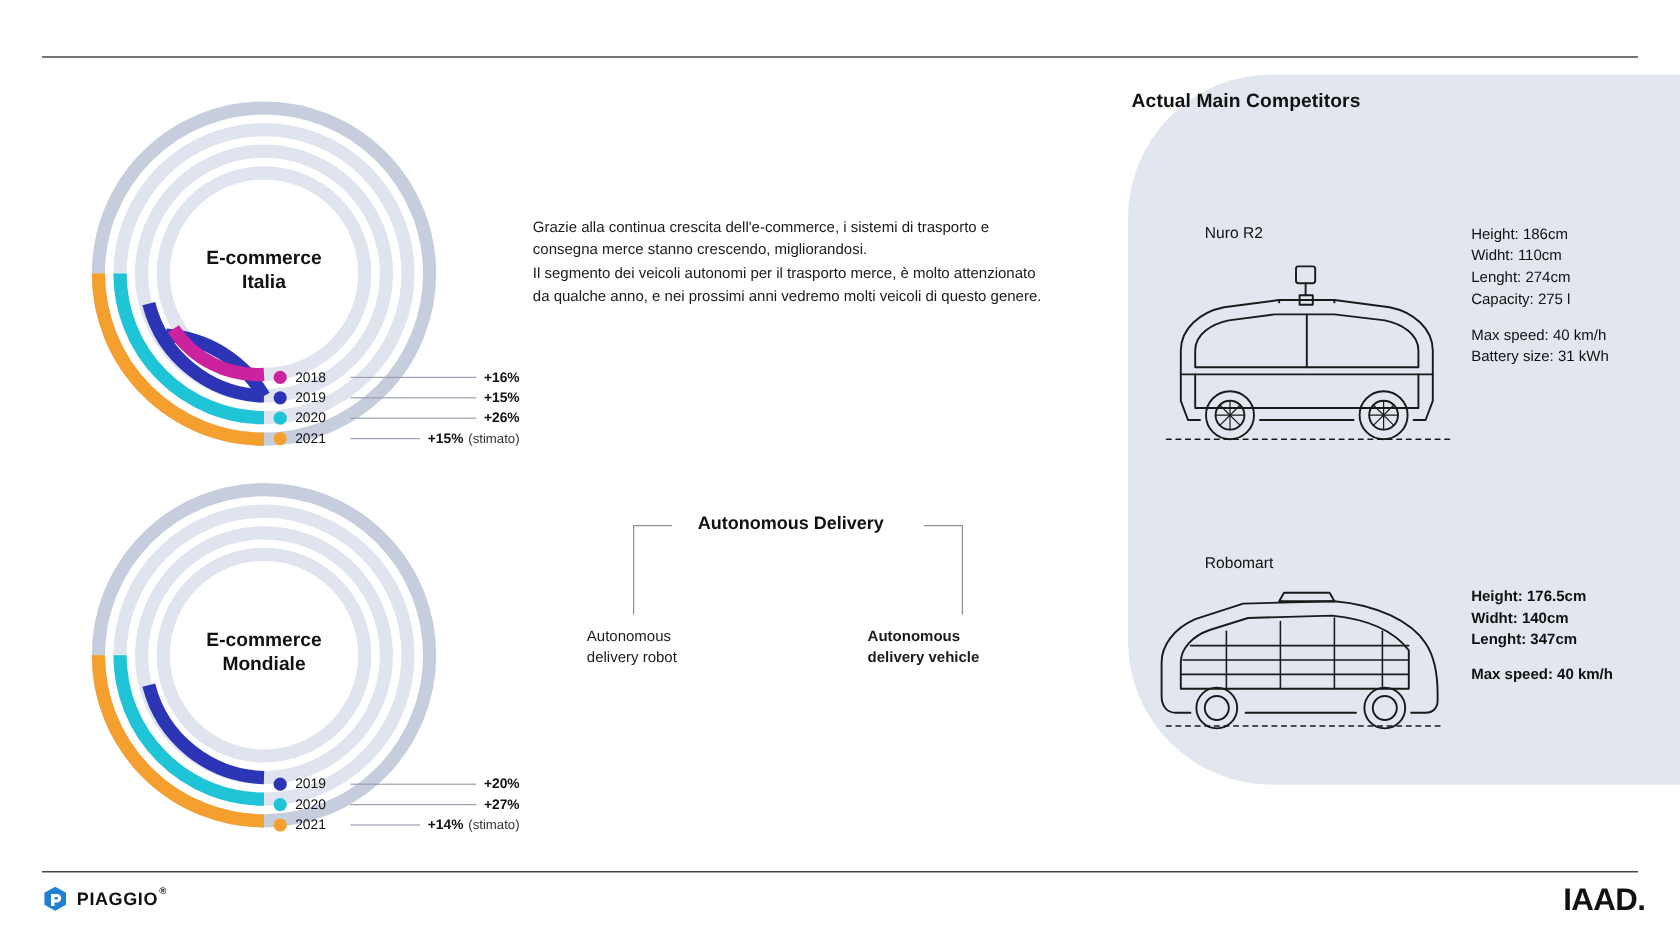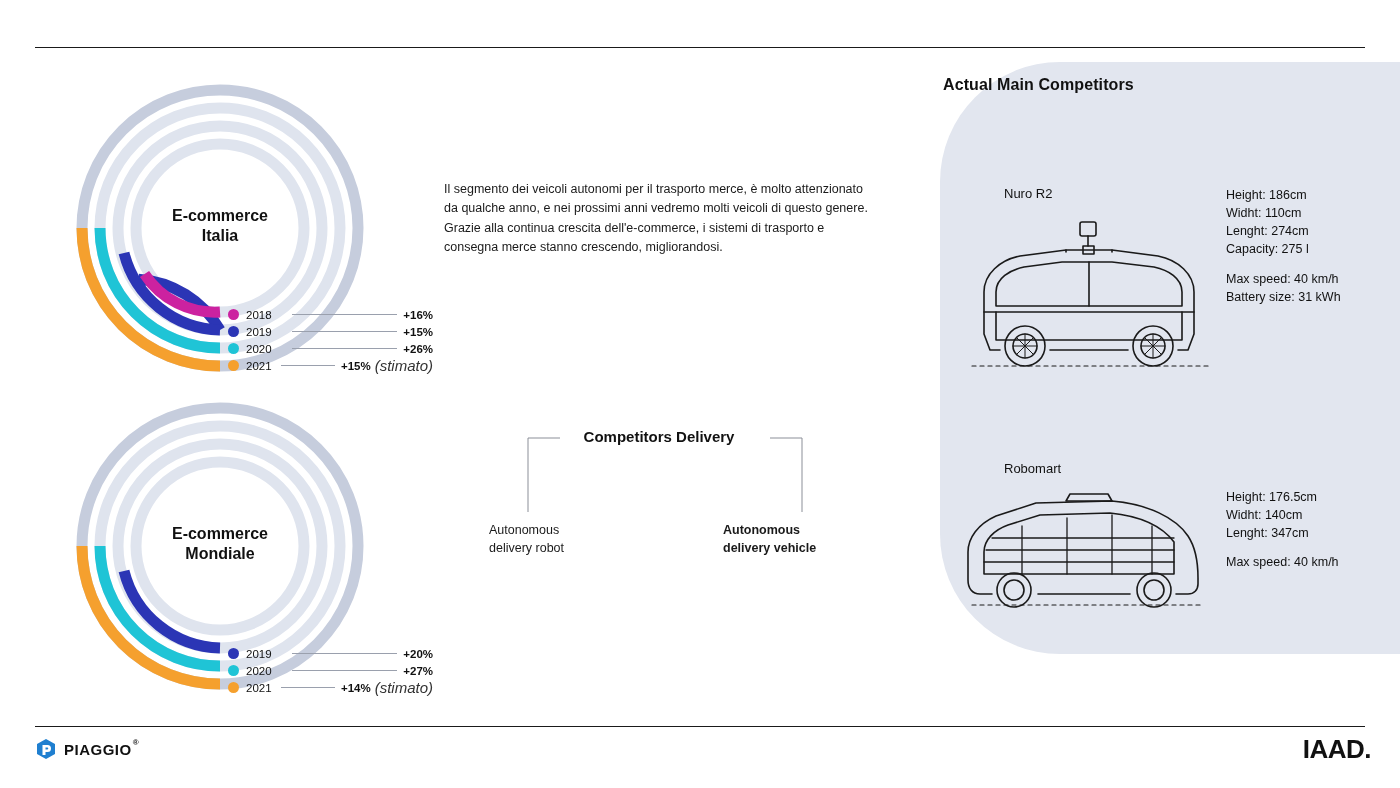--- a/index.html
+++ b/index.html
@@ -207,8 +207,8 @@
   </div>
 
   <div class="body-text">
+    <p>Grazie alla continua crescita dell'e-commerce, i sistemi di trasporto e consegna merce stanno crescendo, migliorandosi.</p>
     <p>Il segmento dei veicoli autonomi per il trasporto merce, è molto attenzionato da qualche anno, e nei prossimi anni vedremo molti veicoli di questo genere.</p>
-    <p>Grazie alla continua crescita dell'e-commerce, i sistemi di trasporto e consegna merce stanno crescendo, migliorandosi.</p>
   </div>
 
   <div class="ad-title">Competitors Delivery</div>

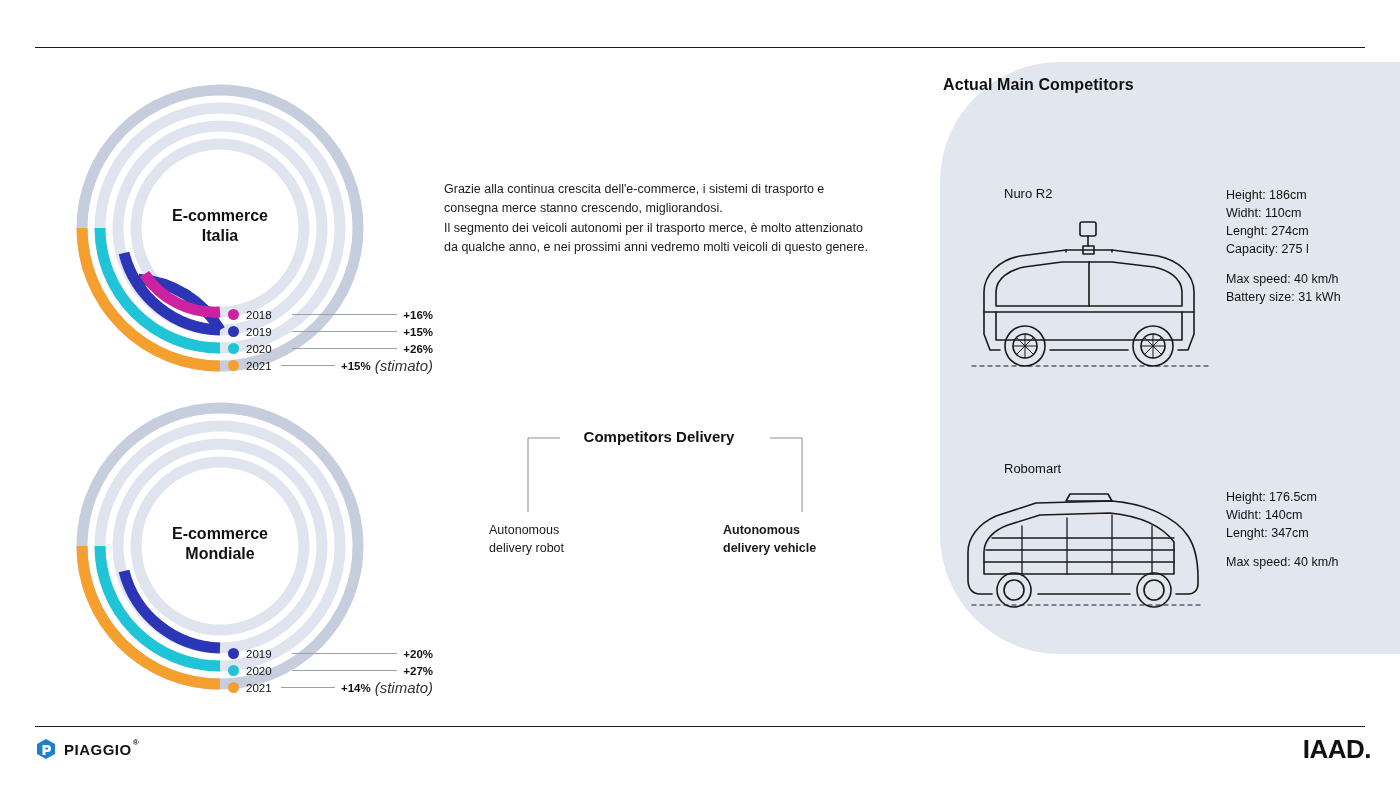--- a/index.html
+++ b/index.html
@@ -58,7 +58,7 @@
     min-width:54px;
   }
   .legend-val { font-weight:bold; white-space:nowrap; color:#111; }
-  .legend-note { font-weight:normal; font-size:15px; color:#333;font-style:italic; }
+  .legend-note { font-weight:normal; font-size:11px; color:#333; }
 
   
   .body-text {

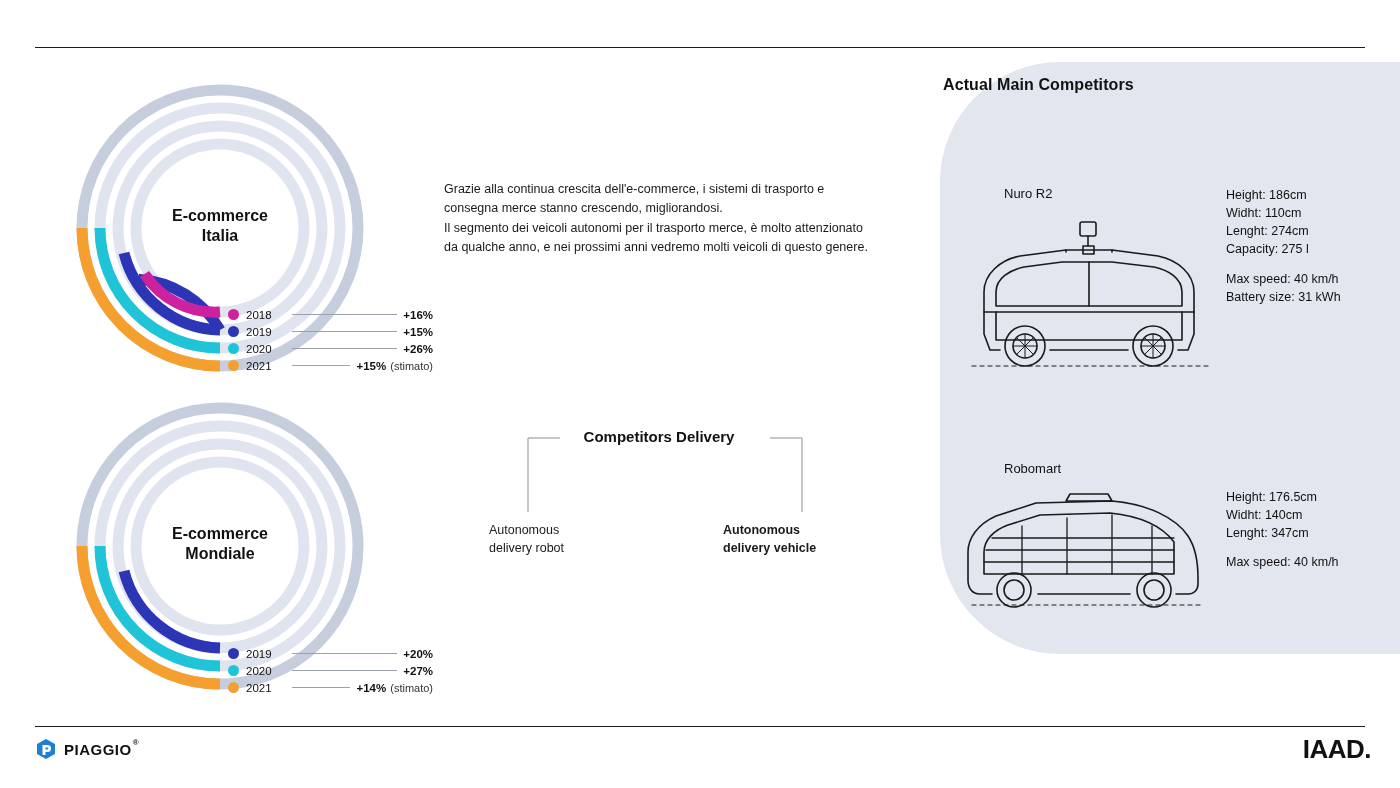--- a/index.html
+++ b/index.html
@@ -211,7 +211,7 @@
     <p>Il segmento dei veicoli autonomi per il trasporto merce, è molto attenzionato da qualche anno, e nei prossimi anni vedremo molti veicoli di questo genere.</p>
   </div>
 
-  <div class="ad-title">Competitors Delivery</div>
+  <div class="ad-title">Autonomous Delivery</div>
   <svg style="position:absolute; left:520px; top:430px; width:290px; height:90px;" width="290" height="90">
     <g stroke="#8b8f98" stroke-width="1" fill="none">
       <line x1="8" y1="8" x2="40" y2="8"></line>

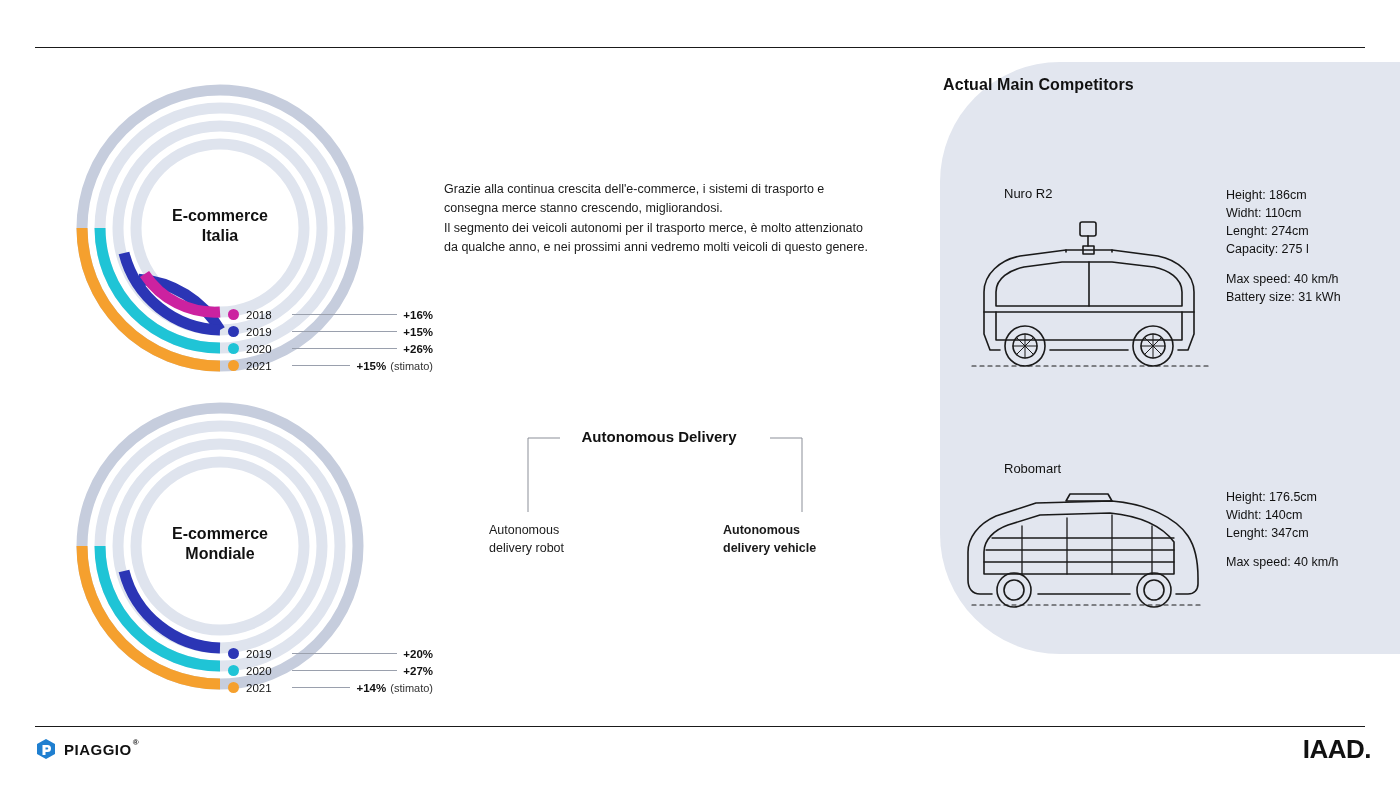--- a/index.html
+++ b/index.html
@@ -315,7 +315,7 @@
     </g>
   </svg>
 
-  <div class="comp-specs" style="left:1214px; top:488px;">
+  <div class="comp-specs" style="left:1214px; top:488px;font-weight:bold;">
     <span>Height: 176.5cm</span><br>
     <span>Widht: 140cm</span><br>
     <span>Lenght: 347cm</span>

